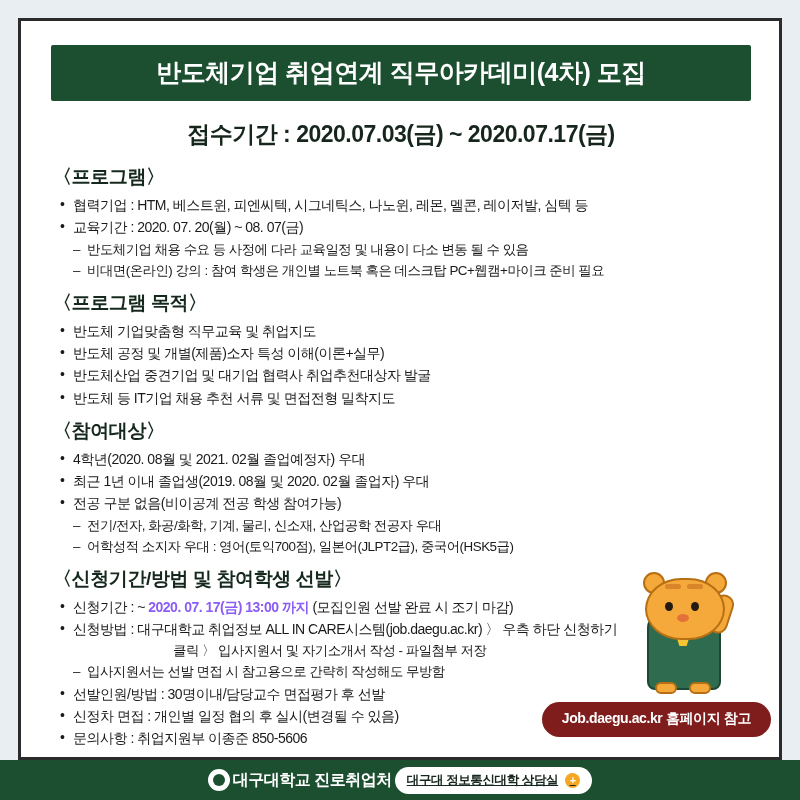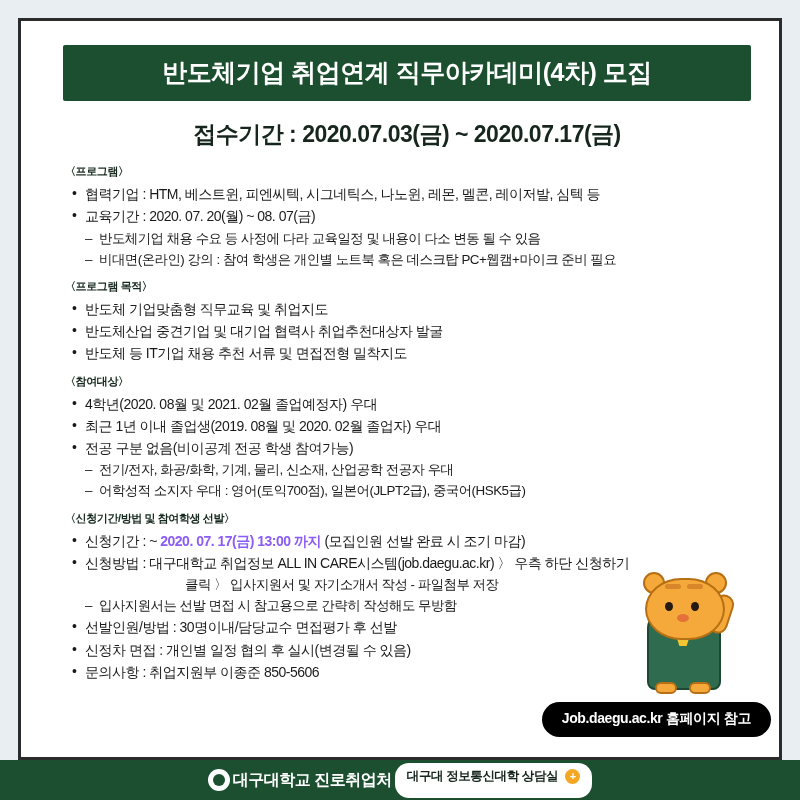--- a/index.html
+++ b/index.html
@@ -22,7 +22,7 @@
     height: 742px;
     background: #ffffff;
     border: 3px solid #2b2b2b;
-    padding: 16px 18px 0 32px;
+    padding: 16px 18px 0 20px;
     overflow: hidden;
   }
   .title-bar {

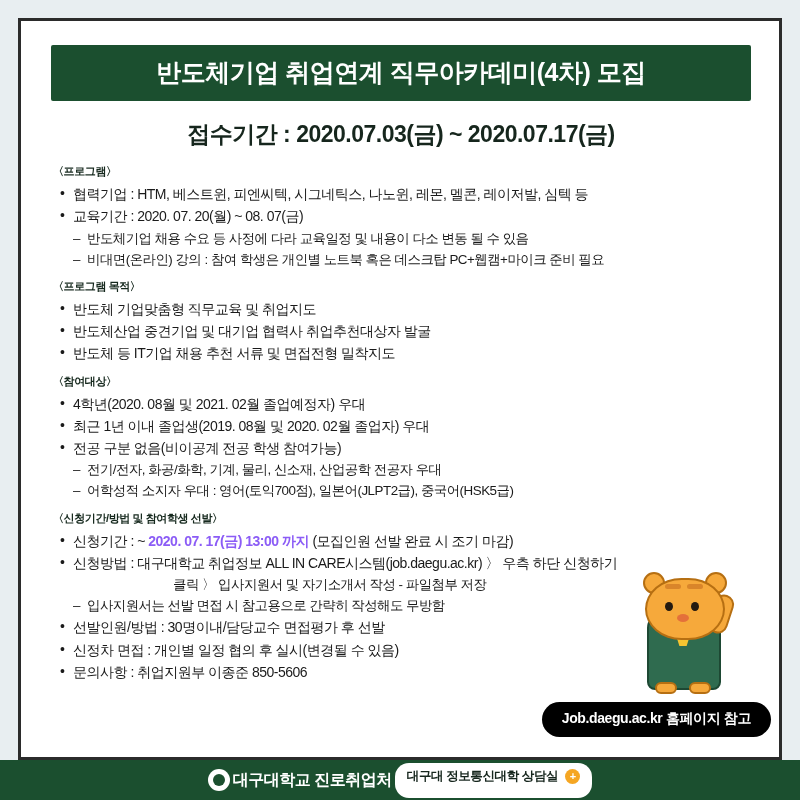--- a/index.html
+++ b/index.html
@@ -49,7 +49,7 @@
     color: #1a1a1a;
   }
   .sec-title {
-    font-size: 11px;
+    font-size: 19px;
     font-weight: bold;
     color: #15281d;
     margin: 9px 0 5px 0;

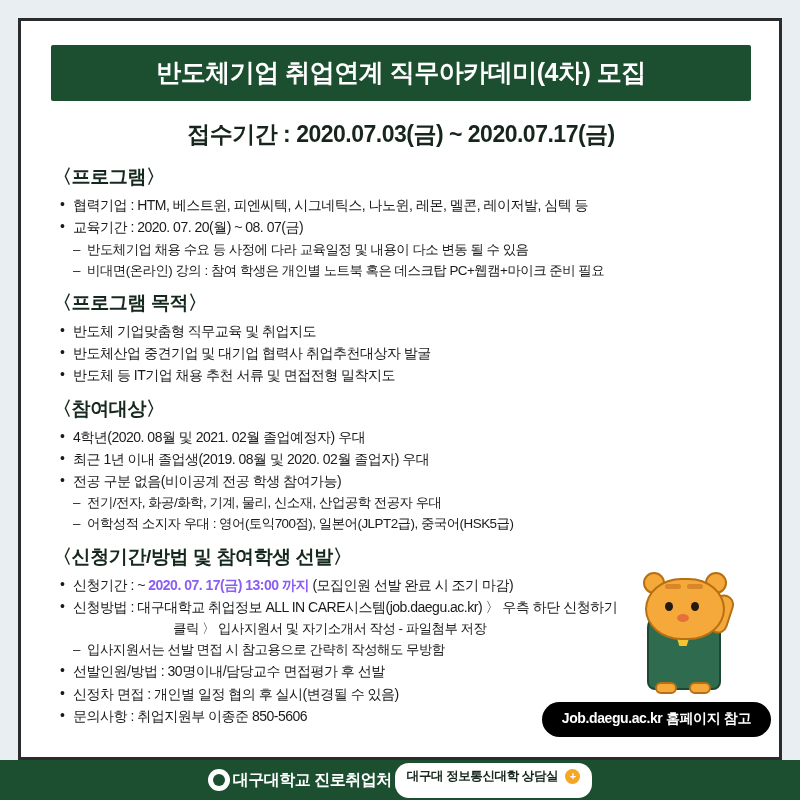--- a/index.html
+++ b/index.html
@@ -230,6 +230,7 @@
       <div class="sec-title">〈프로그램 목적〉</div>
       <ul>
         <li class="bullet">반도체 기업맞춤형 직무교육 및 취업지도</li>
+        <li class="bullet">반도체 공정 및 개별(제품)소자 특성 이해(이론+실무)</li>
         <li class="bullet">반도체산업 중견기업 및 대기업 협력사 취업추천대상자 발굴</li>
         <li class="bullet">반도체 등 IT기업 채용 추천 서류 및 면접전형 밀착지도</li>
       </ul>

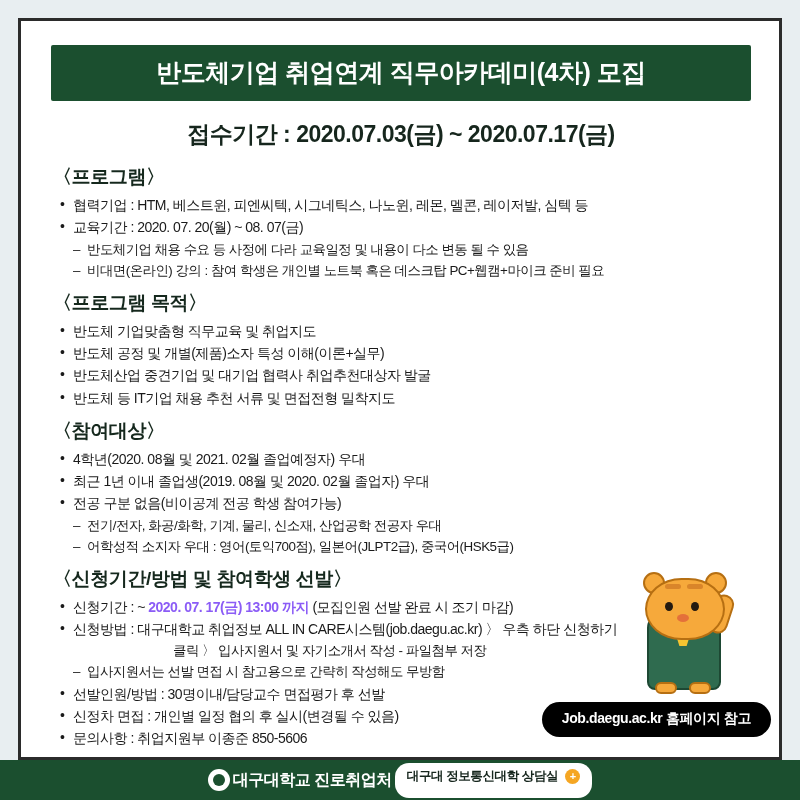--- a/index.html
+++ b/index.html
@@ -159,7 +159,7 @@
     position: absolute;
     right: 8px;
     bottom: 20px;
-    background: #000000;
+    background: #7f1d1d;
     color: #ffffff;
     font-size: 14px;
     font-weight: bold;

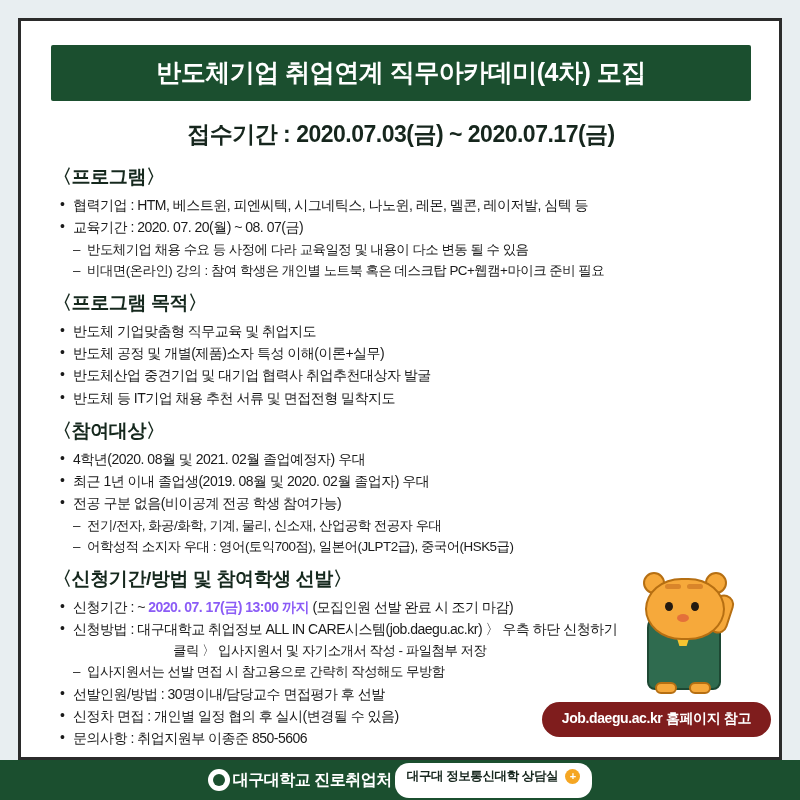--- a/index.html
+++ b/index.html
@@ -197,9 +197,10 @@
     background: #ffffff; color: #16261d;
     font-size: 12.5px; font-weight: bold;
     border-radius: 14px;
-    padding: 5px 12px 13px 12px;
+    padding: 5px 12px 5px 12px;
     display: flex; align-items: center; gap: 7px;
     letter-spacing: -0.4px;
+    text-decoration: underline;
   }
   .plus {
     width: 15px; height: 15px; border-radius: 50%;

